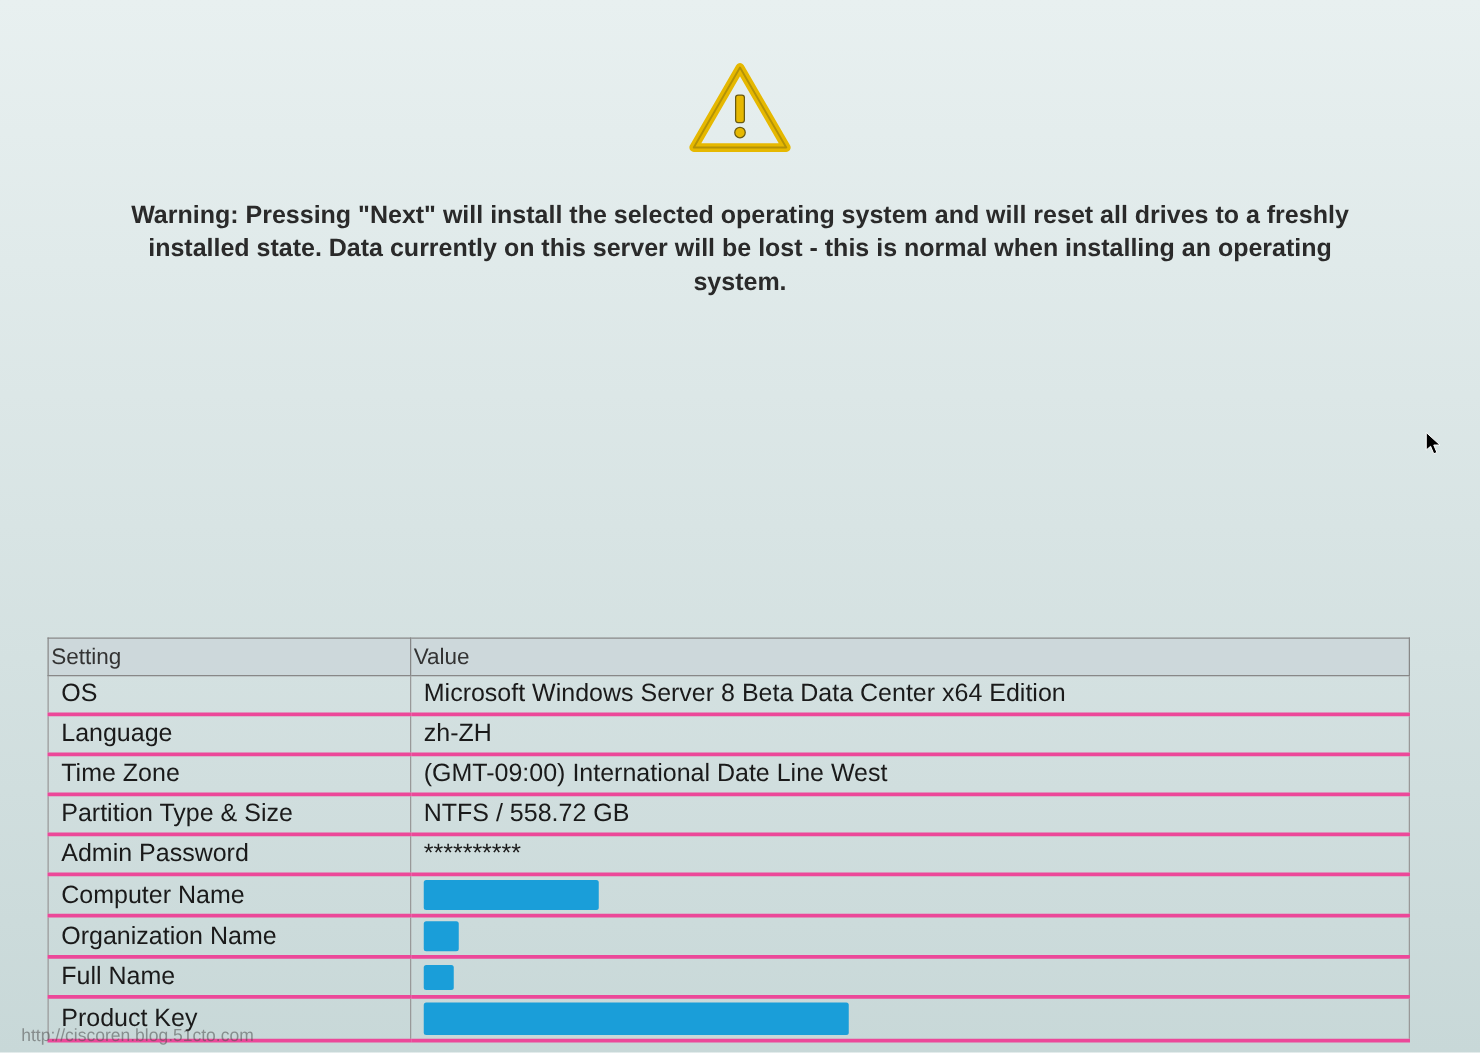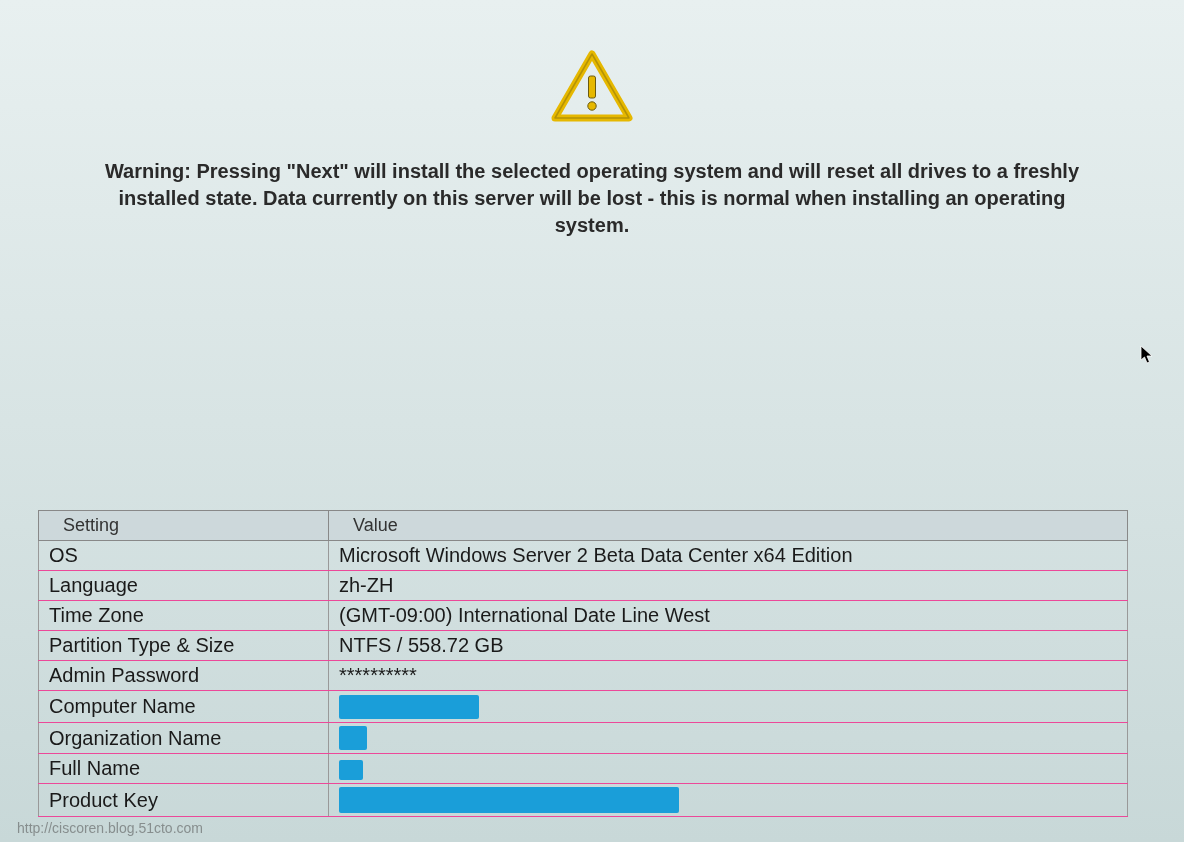--- a/index.html
+++ b/index.html
@@ -52,7 +52,7 @@
       font-weight: normal;
       font-size: 18px;
       color: #333;
-      padding: 4px 24px;
+      padding: 4px 2px;
       border: 1px solid #888;
       border-bottom: 1px solid #888;
     }

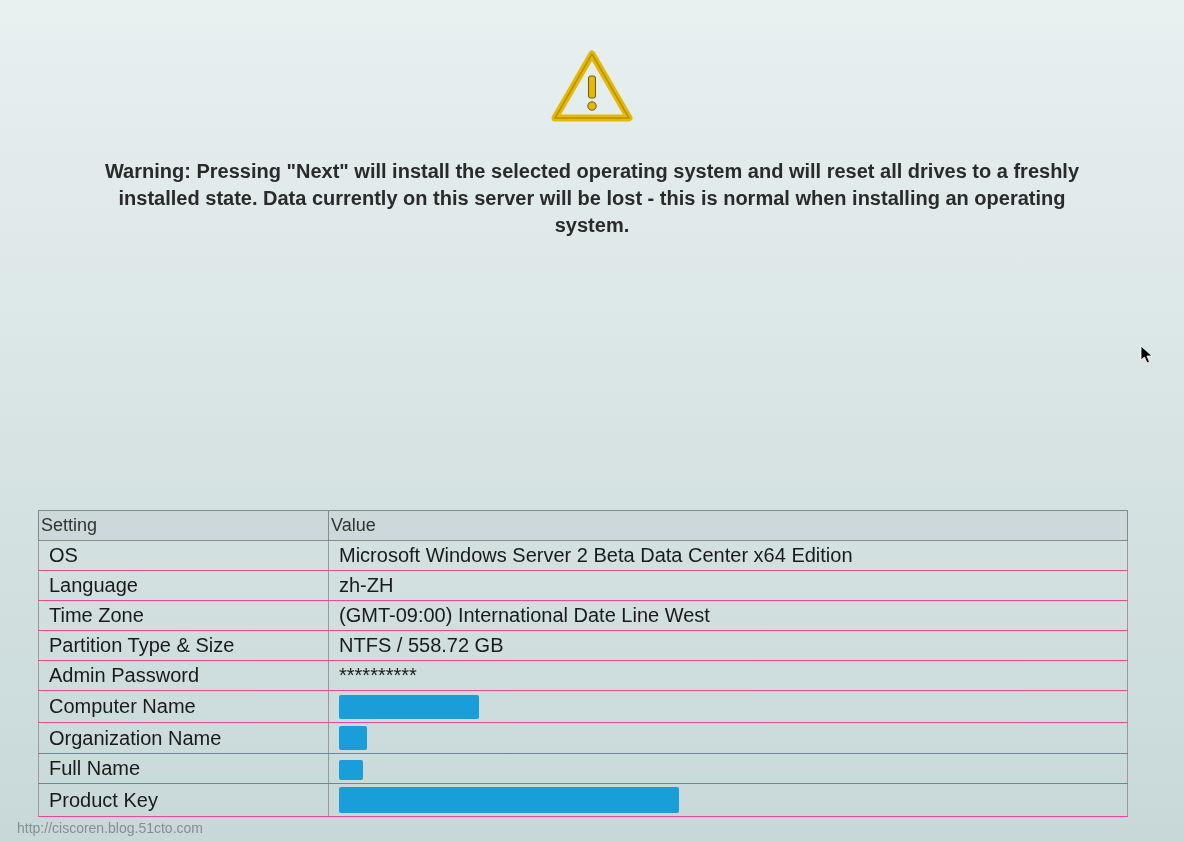--- a/index.html
+++ b/index.html
@@ -65,7 +65,7 @@
       padding: 3px 10px;
       border-left: 1px solid #999;
       border-right: 1px solid #999;
-      border-bottom: 1px solid #ec4899;
+      border-bottom: 3px solid #ec4899;
       vertical-align: middle;
       height: 30px;
     }

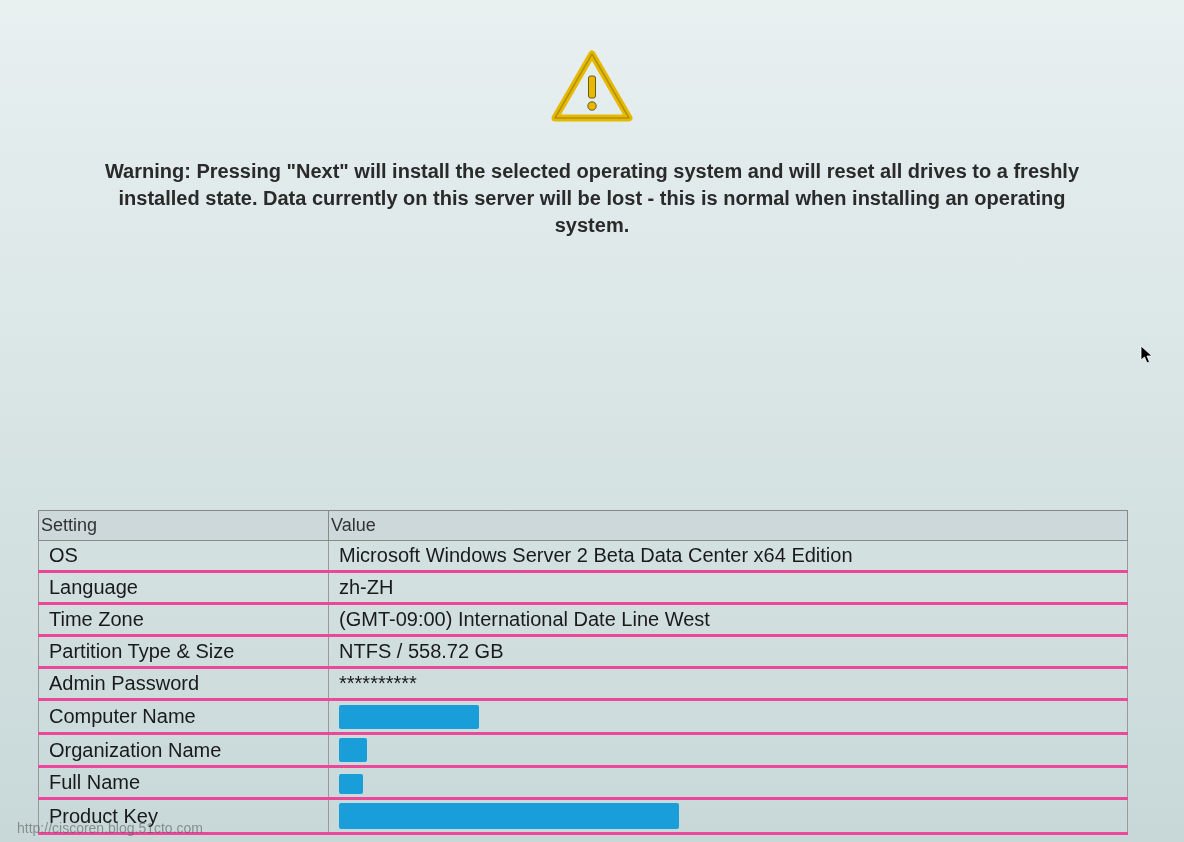--- a/index.html
+++ b/index.html
@@ -146,7 +146,7 @@
     <tbody>
       <tr>
         <td class="setting-col">OS</td>
-        <td class="value-col">Microsoft Windows Server 2 Beta Data Center x64 Edition</td>
+        <td class="value-col">Microsoft Windows Server 8 Beta Data Center x64 Edition</td>
       </tr>
       <tr>
         <td class="setting-col">Language</td>

